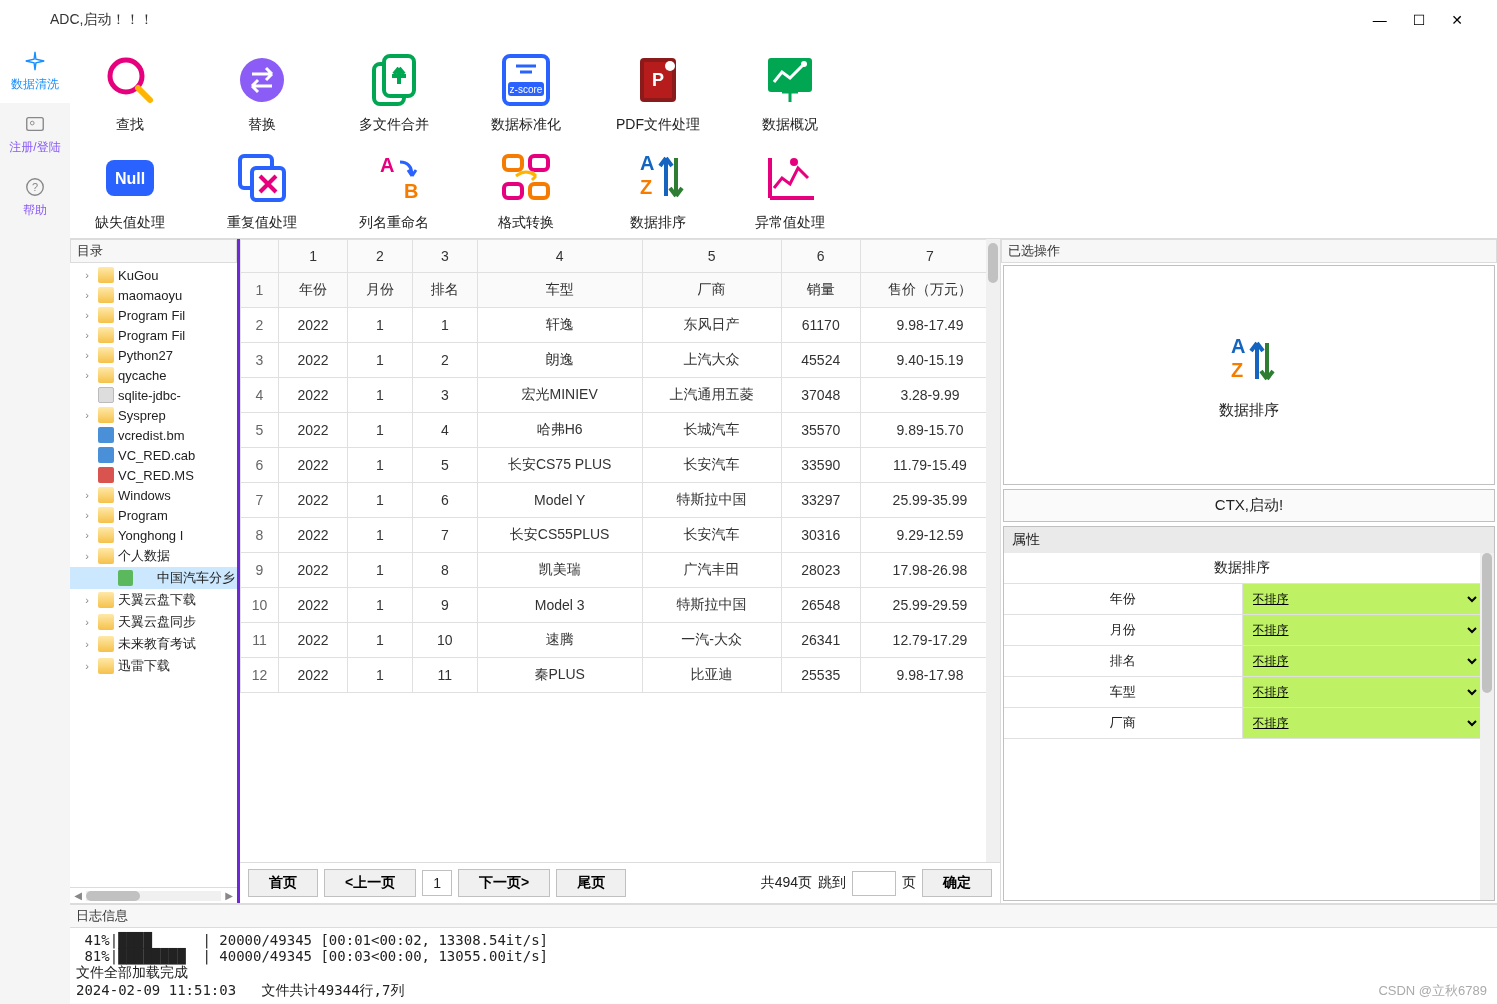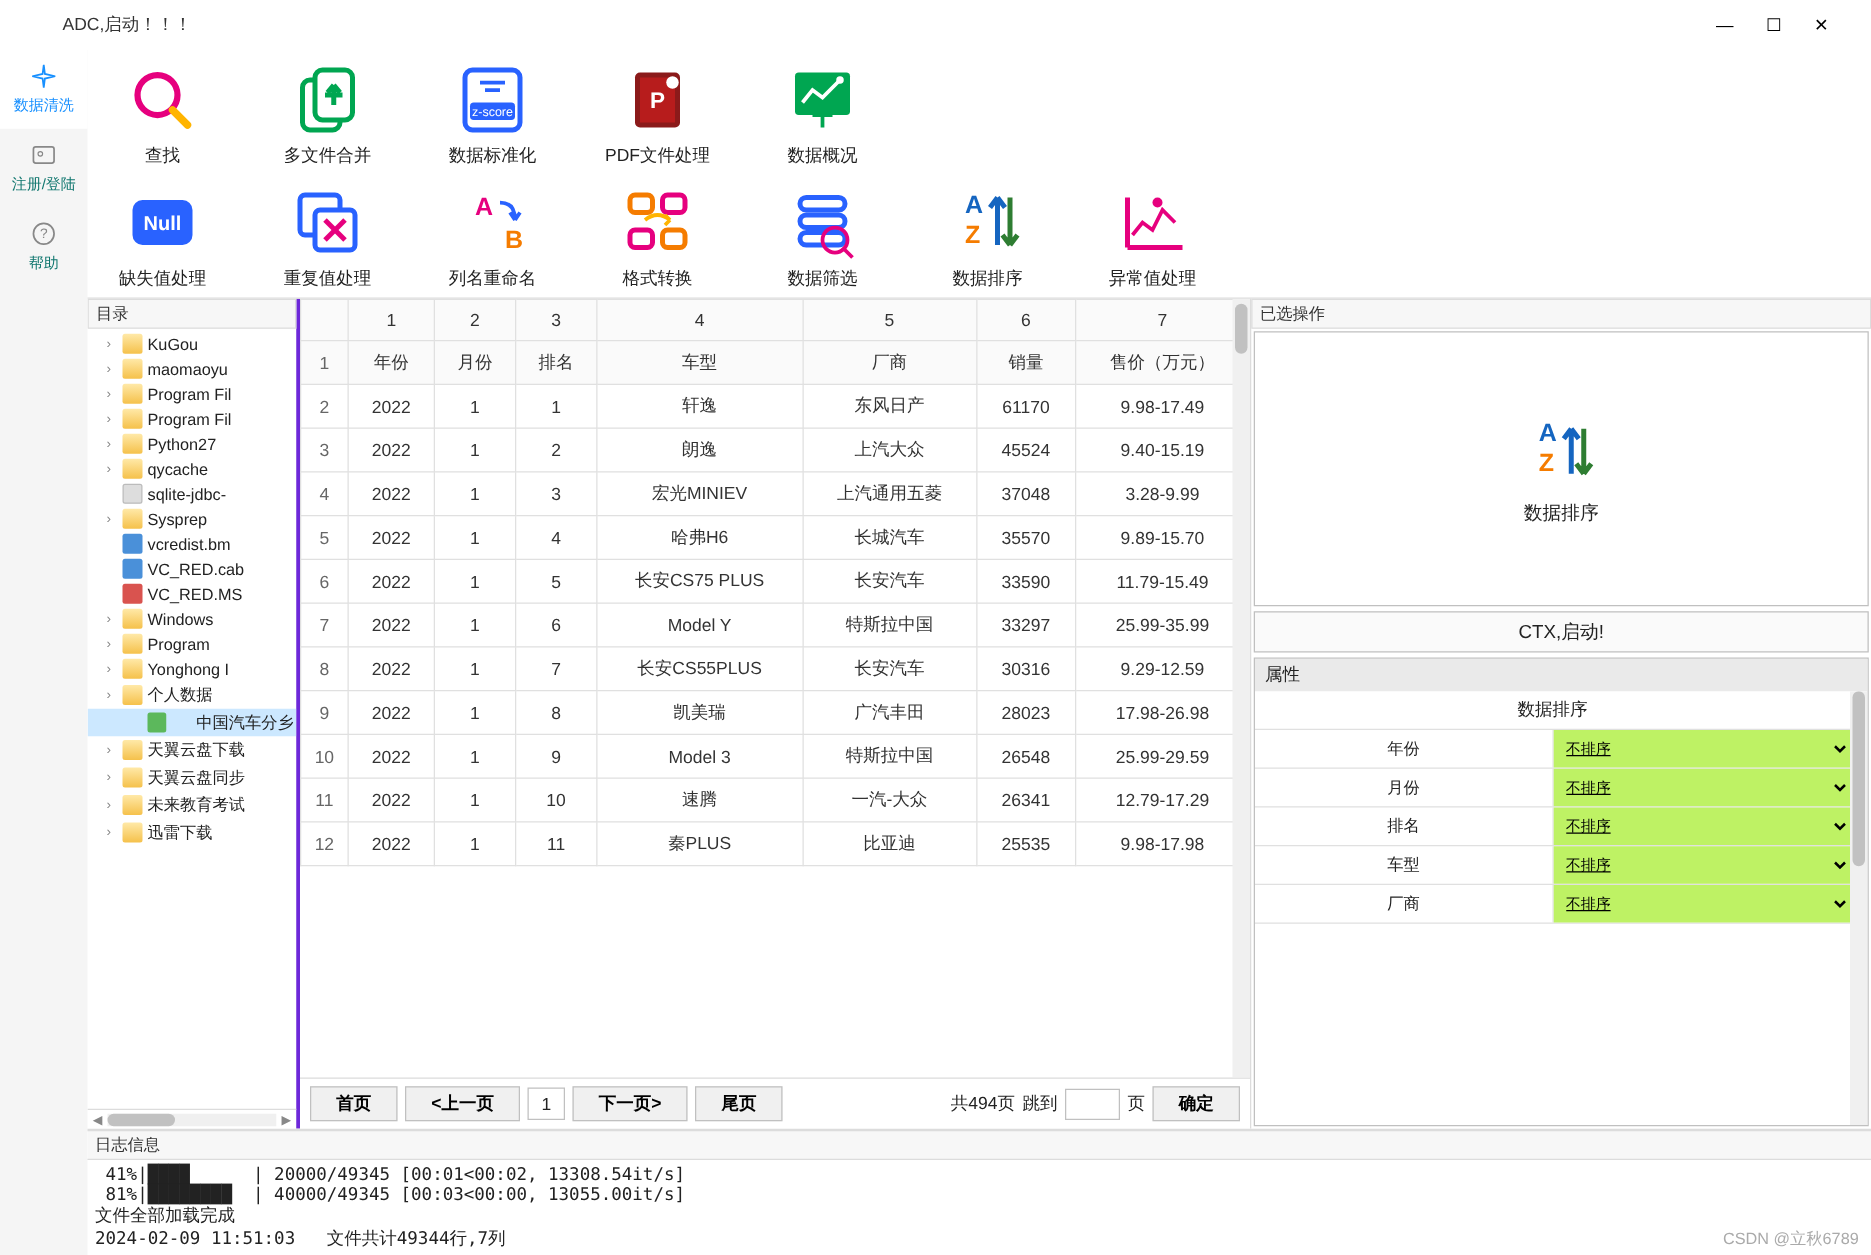--- a/index.html
+++ b/index.html
@@ -144,6 +144,16 @@
             <div class="ritem">
               <div class="ricon">
                 <svg viewBox="0 0 60 60" width="60" height="60">
+                  <circle cx="30" cy="30" r="22" fill="#8b5cf6"></circle>
+                  <path d="M20 24 L40 24 M40 24 L34 18 M40 24 L34 30" stroke="#fff" stroke-width="3" fill="none"></path>
+                  <path d="M40 36 L20 36 M20 36 L26 30 M20 36 L26 42" stroke="#fff" stroke-width="3" fill="none"></path>
+                </svg>
+              </div>
+              <div class="rlabel">替换</div>
+            </div>
+            <div class="ritem">
+              <div class="ricon">
+                <svg viewBox="0 0 60 60" width="60" height="60">
                   <rect x="10" y="14" width="30" height="40" rx="6" fill="none" stroke="#00a651" stroke-width="4"></rect>
                   <rect x="20" y="6" width="30" height="40" rx="6" fill="#fff" stroke="#00a651" stroke-width="4"></rect>
                   <path d="M35 18 L35 34 M28 26 L42 26 M35 18 L30 24 M35 18 L40 24" stroke="#00a651" stroke-width="4" fill="none"></path>

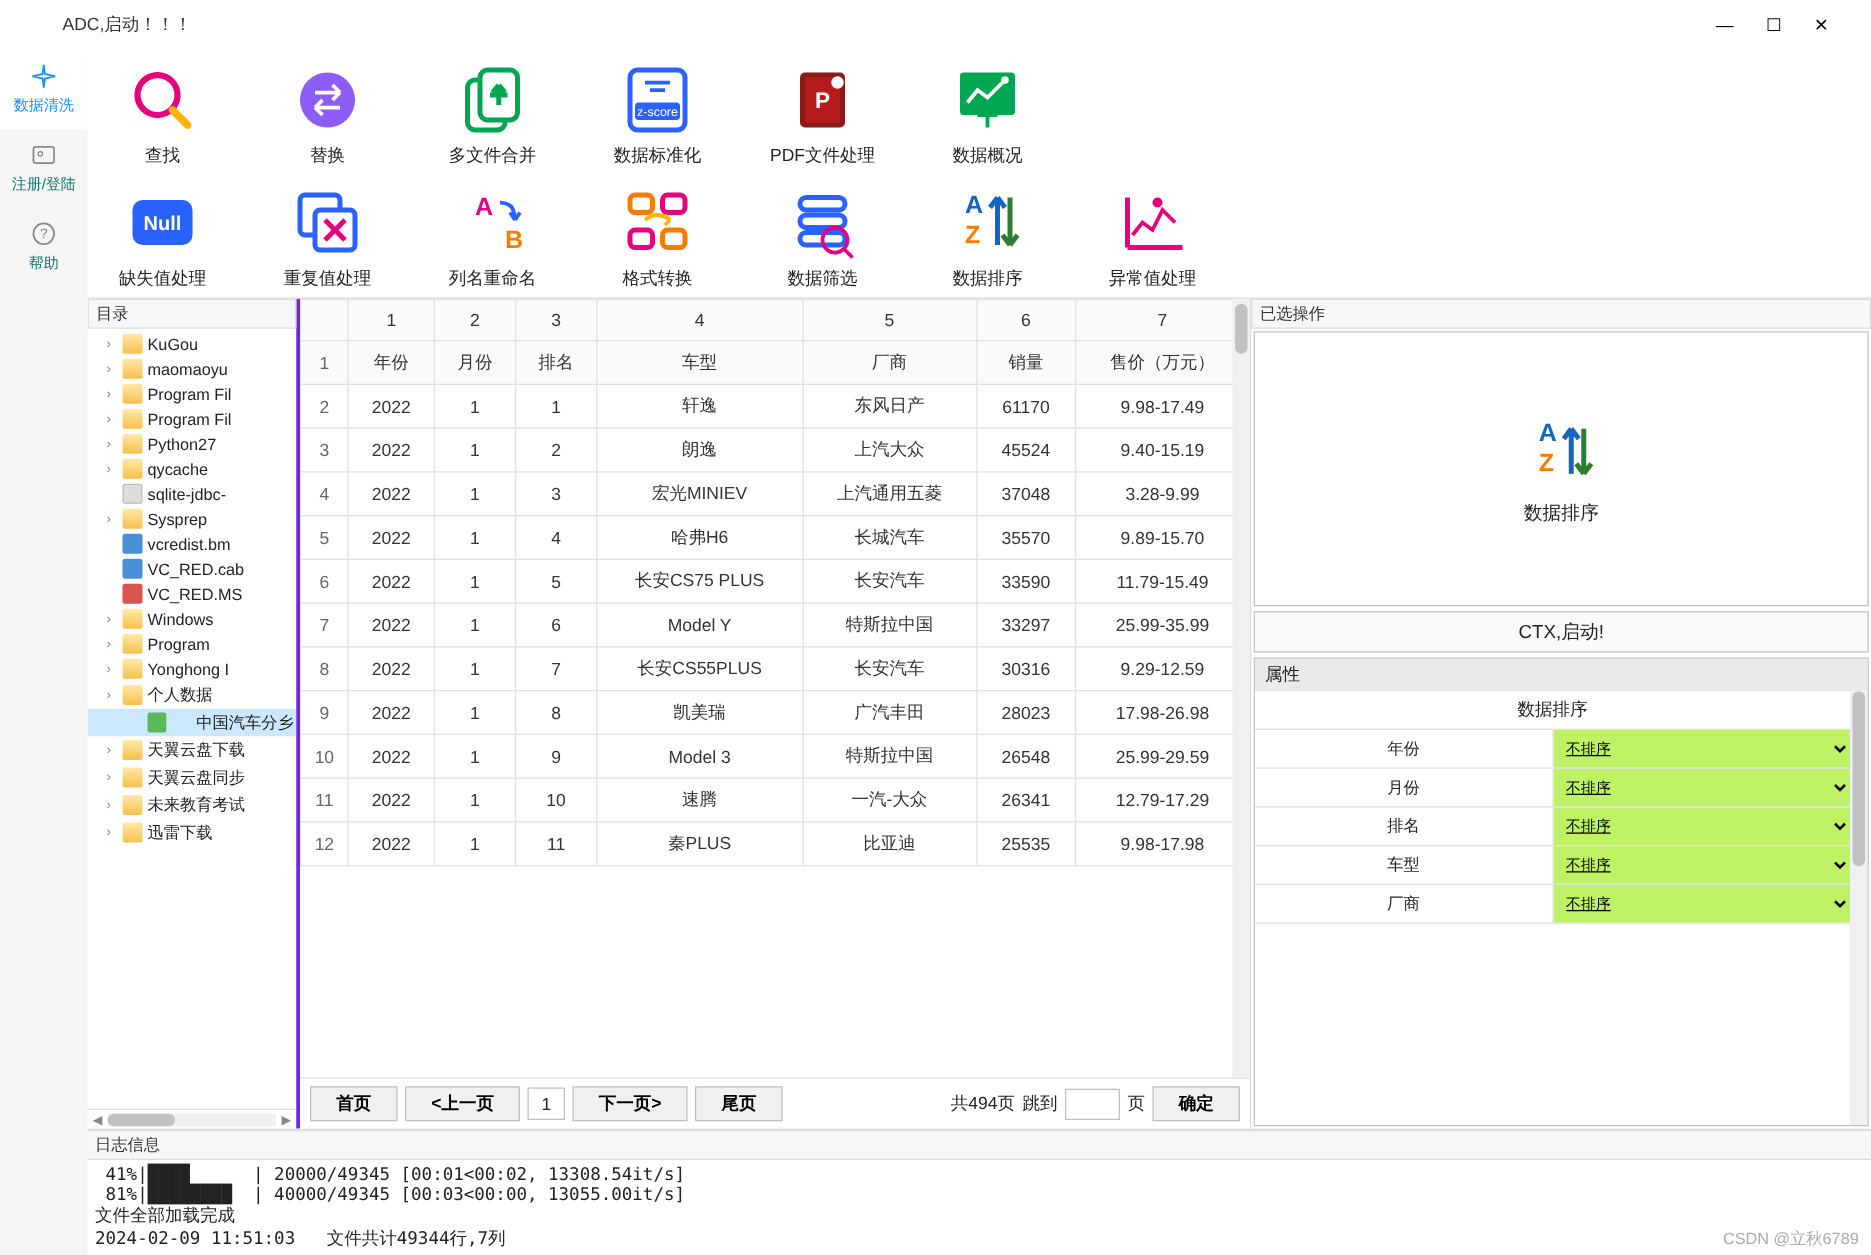--- a/index.html
+++ b/index.html
@@ -14,7 +14,7 @@
 
 .main { display: flex; height: calc(100% - 40px); }
 .leftbar { width: 70px; background: #f5f5f5; }
-.leftbar .item { display: flex; flex-direction: column; align-items: center; padding: 10px 0; font-size: 12px; color: #0f766e; cursor: pointer; }
+.leftbar .item { display: flex; flex-direction: column; align-items: center; padding: 10px 0; font-size: 12px; color: #8b5cf6; cursor: pointer; }
 .leftbar .item.active { color: #1890ff; background: #fff; }
 .leftbar .item svg, .leftbar .item .iconph { width: 22px; height: 22px; margin-bottom: 4px; }
 

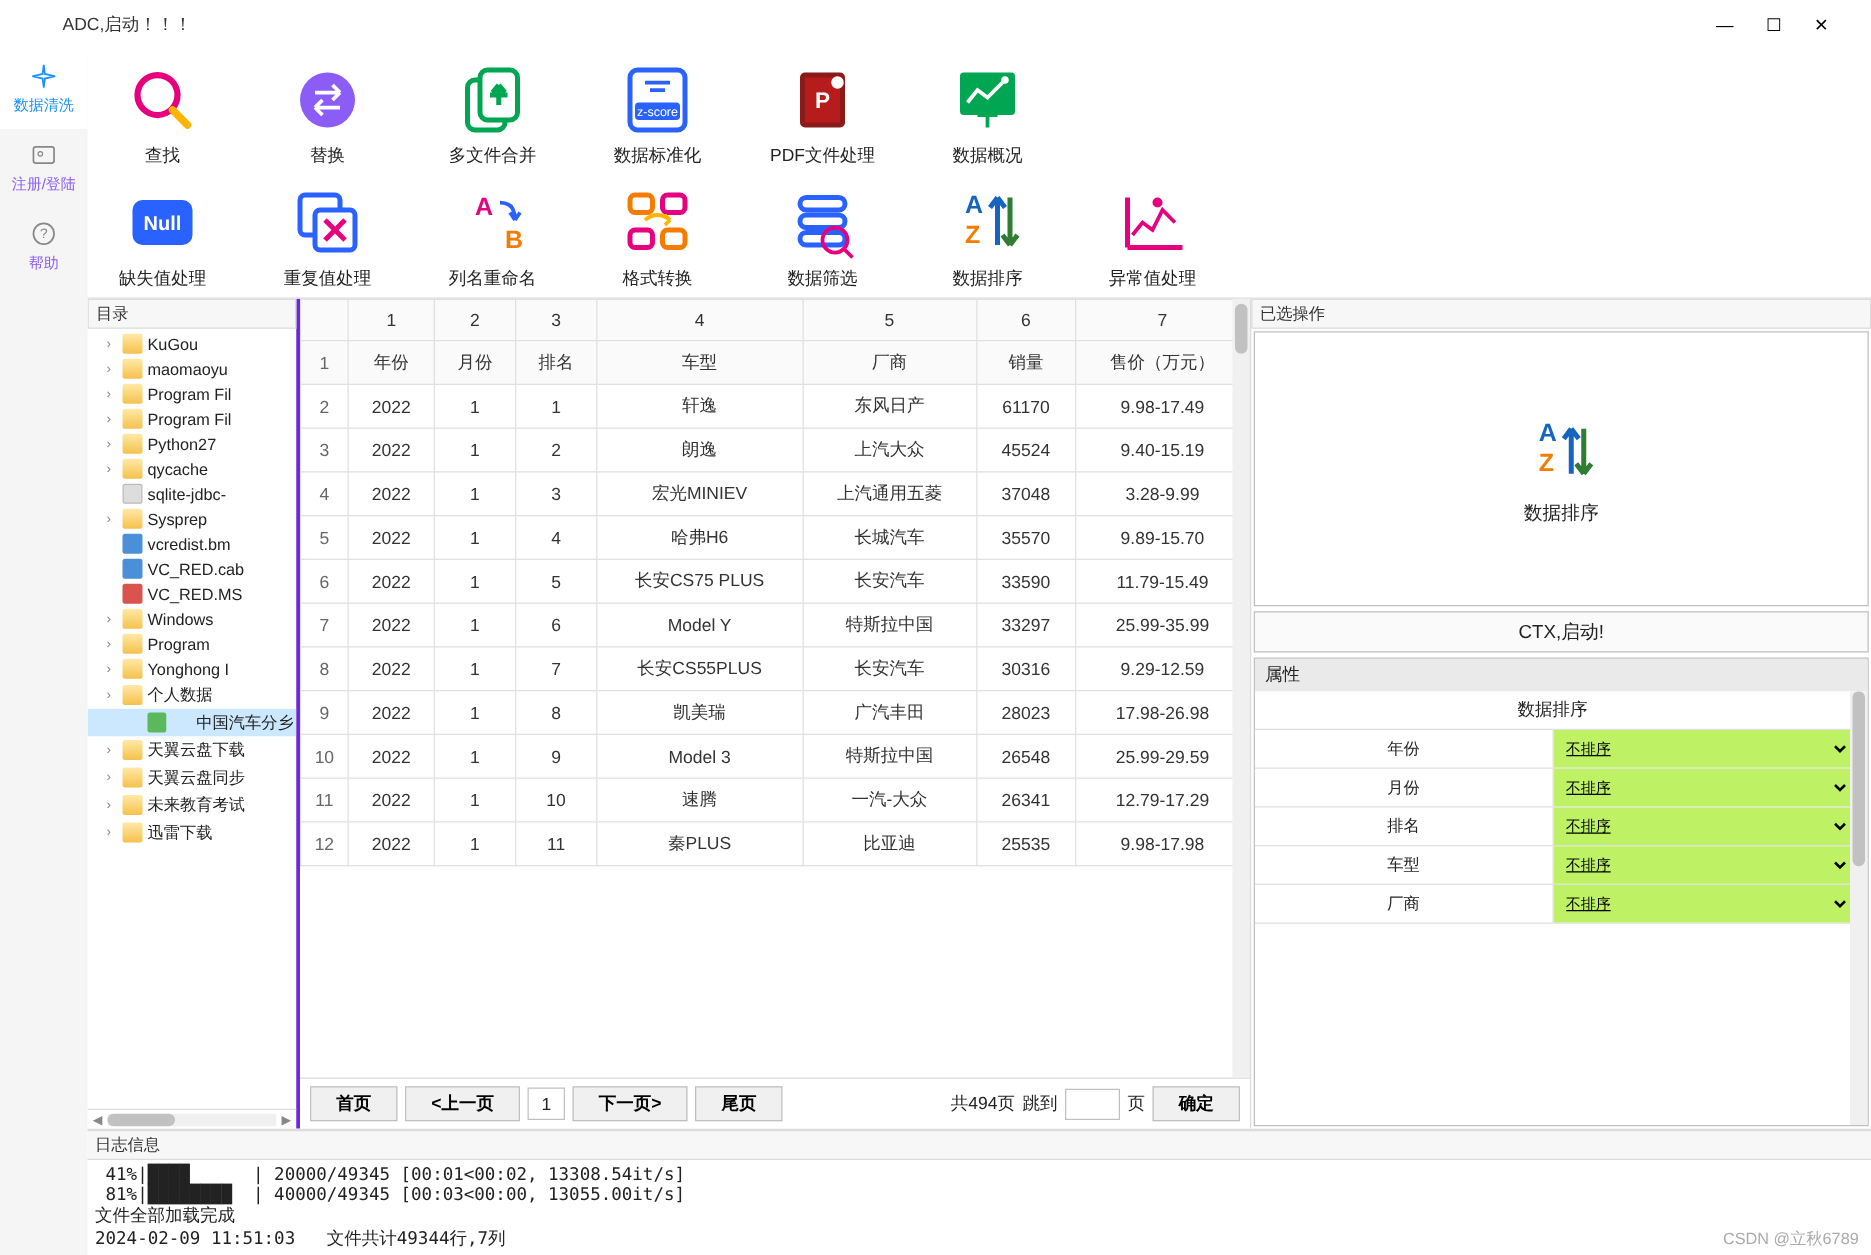--- a/index.html
+++ b/index.html
@@ -243,18 +243,6 @@
             <div class="ritem">
               <div class="ricon">
                 <svg viewBox="0 0 60 60" width="60" height="60">
-                  <rect x="12" y="10" width="36" height="10" rx="5" fill="none" stroke="#2962ff" stroke-width="4"></rect>
-                  <rect x="12" y="24" width="36" height="10" rx="5" fill="none" stroke="#2962ff" stroke-width="4"></rect>
-                  <rect x="12" y="38" width="36" height="10" rx="5" fill="none" stroke="#2962ff" stroke-width="4"></rect>
-                  <circle cx="40" cy="44" r="10" fill="none" stroke="#e6007e" stroke-width="3"></circle>
-                  <line x1="46" y1="50" x2="54" y2="58" stroke="#e6007e" stroke-width="3"></line>
-                </svg>
-              </div>
-              <div class="rlabel">数据筛选</div>
-            </div>
-            <div class="ritem">
-              <div class="ricon">
-                <svg viewBox="0 0 60 60" width="60" height="60">
                   <text x="12" y="22" font-size="20" fill="#1565c0" font-weight="bold" font-family="Arial">A</text>
                   <text x="12" y="46" font-size="20" fill="#f57c00" font-weight="bold" font-family="Arial">Z</text>
                   <path d="M38 10 L38 48 M38 10 L32 18 M38 10 L44 18" stroke="#1565c0" stroke-width="4" fill="none"></path>

